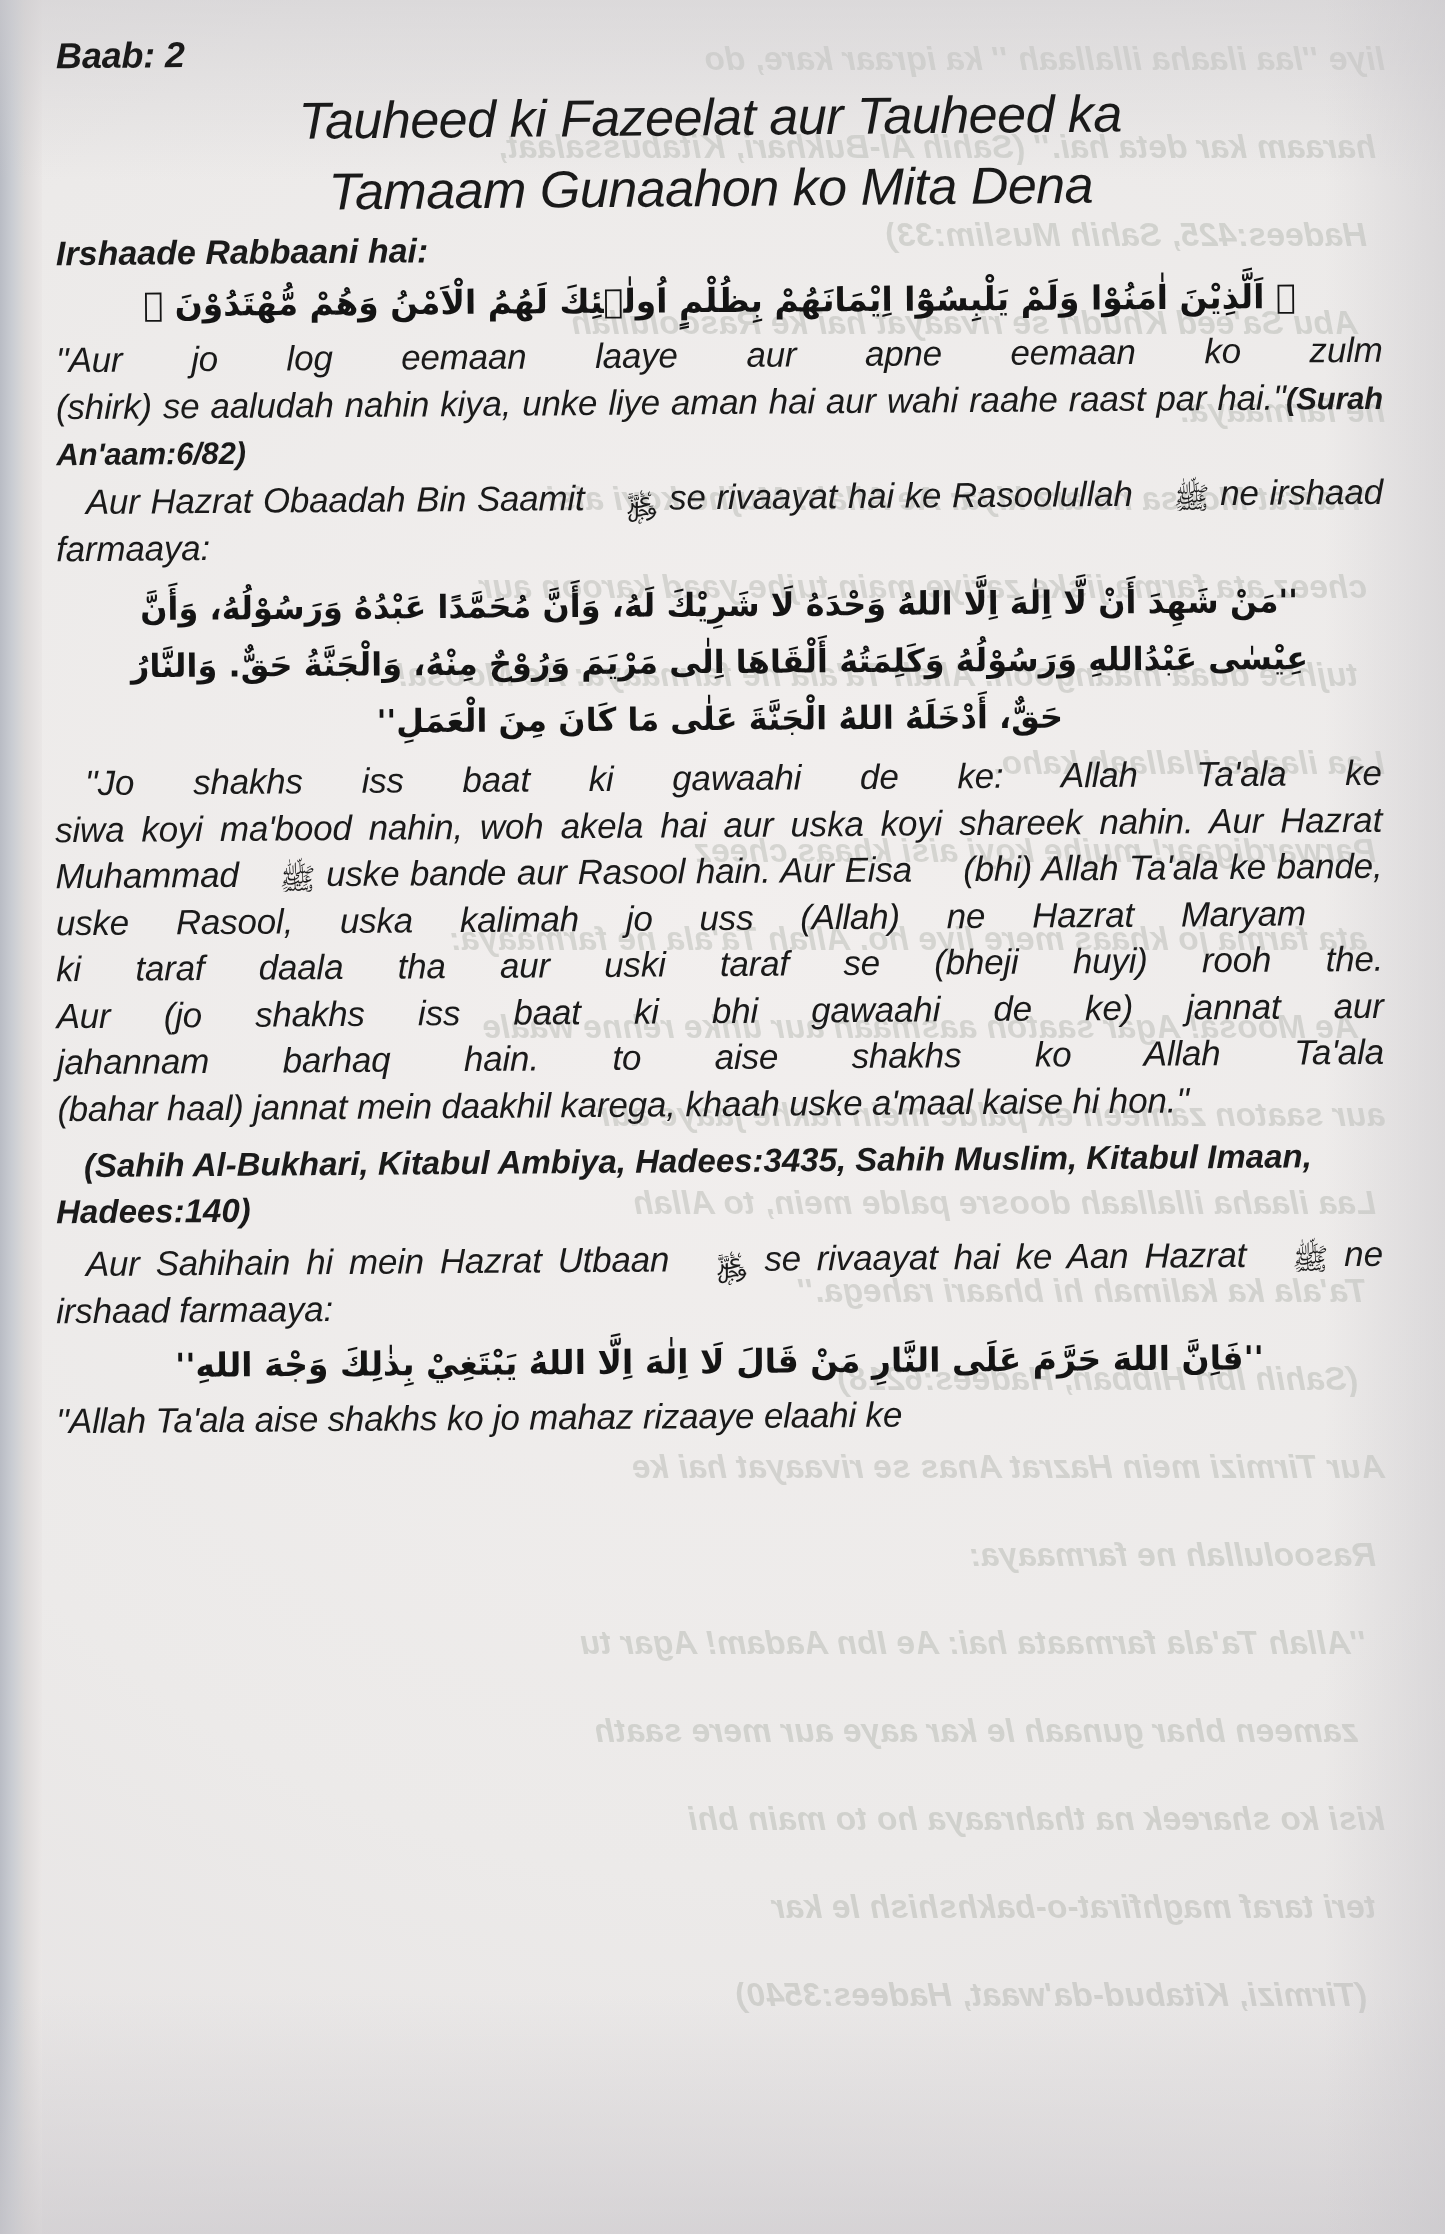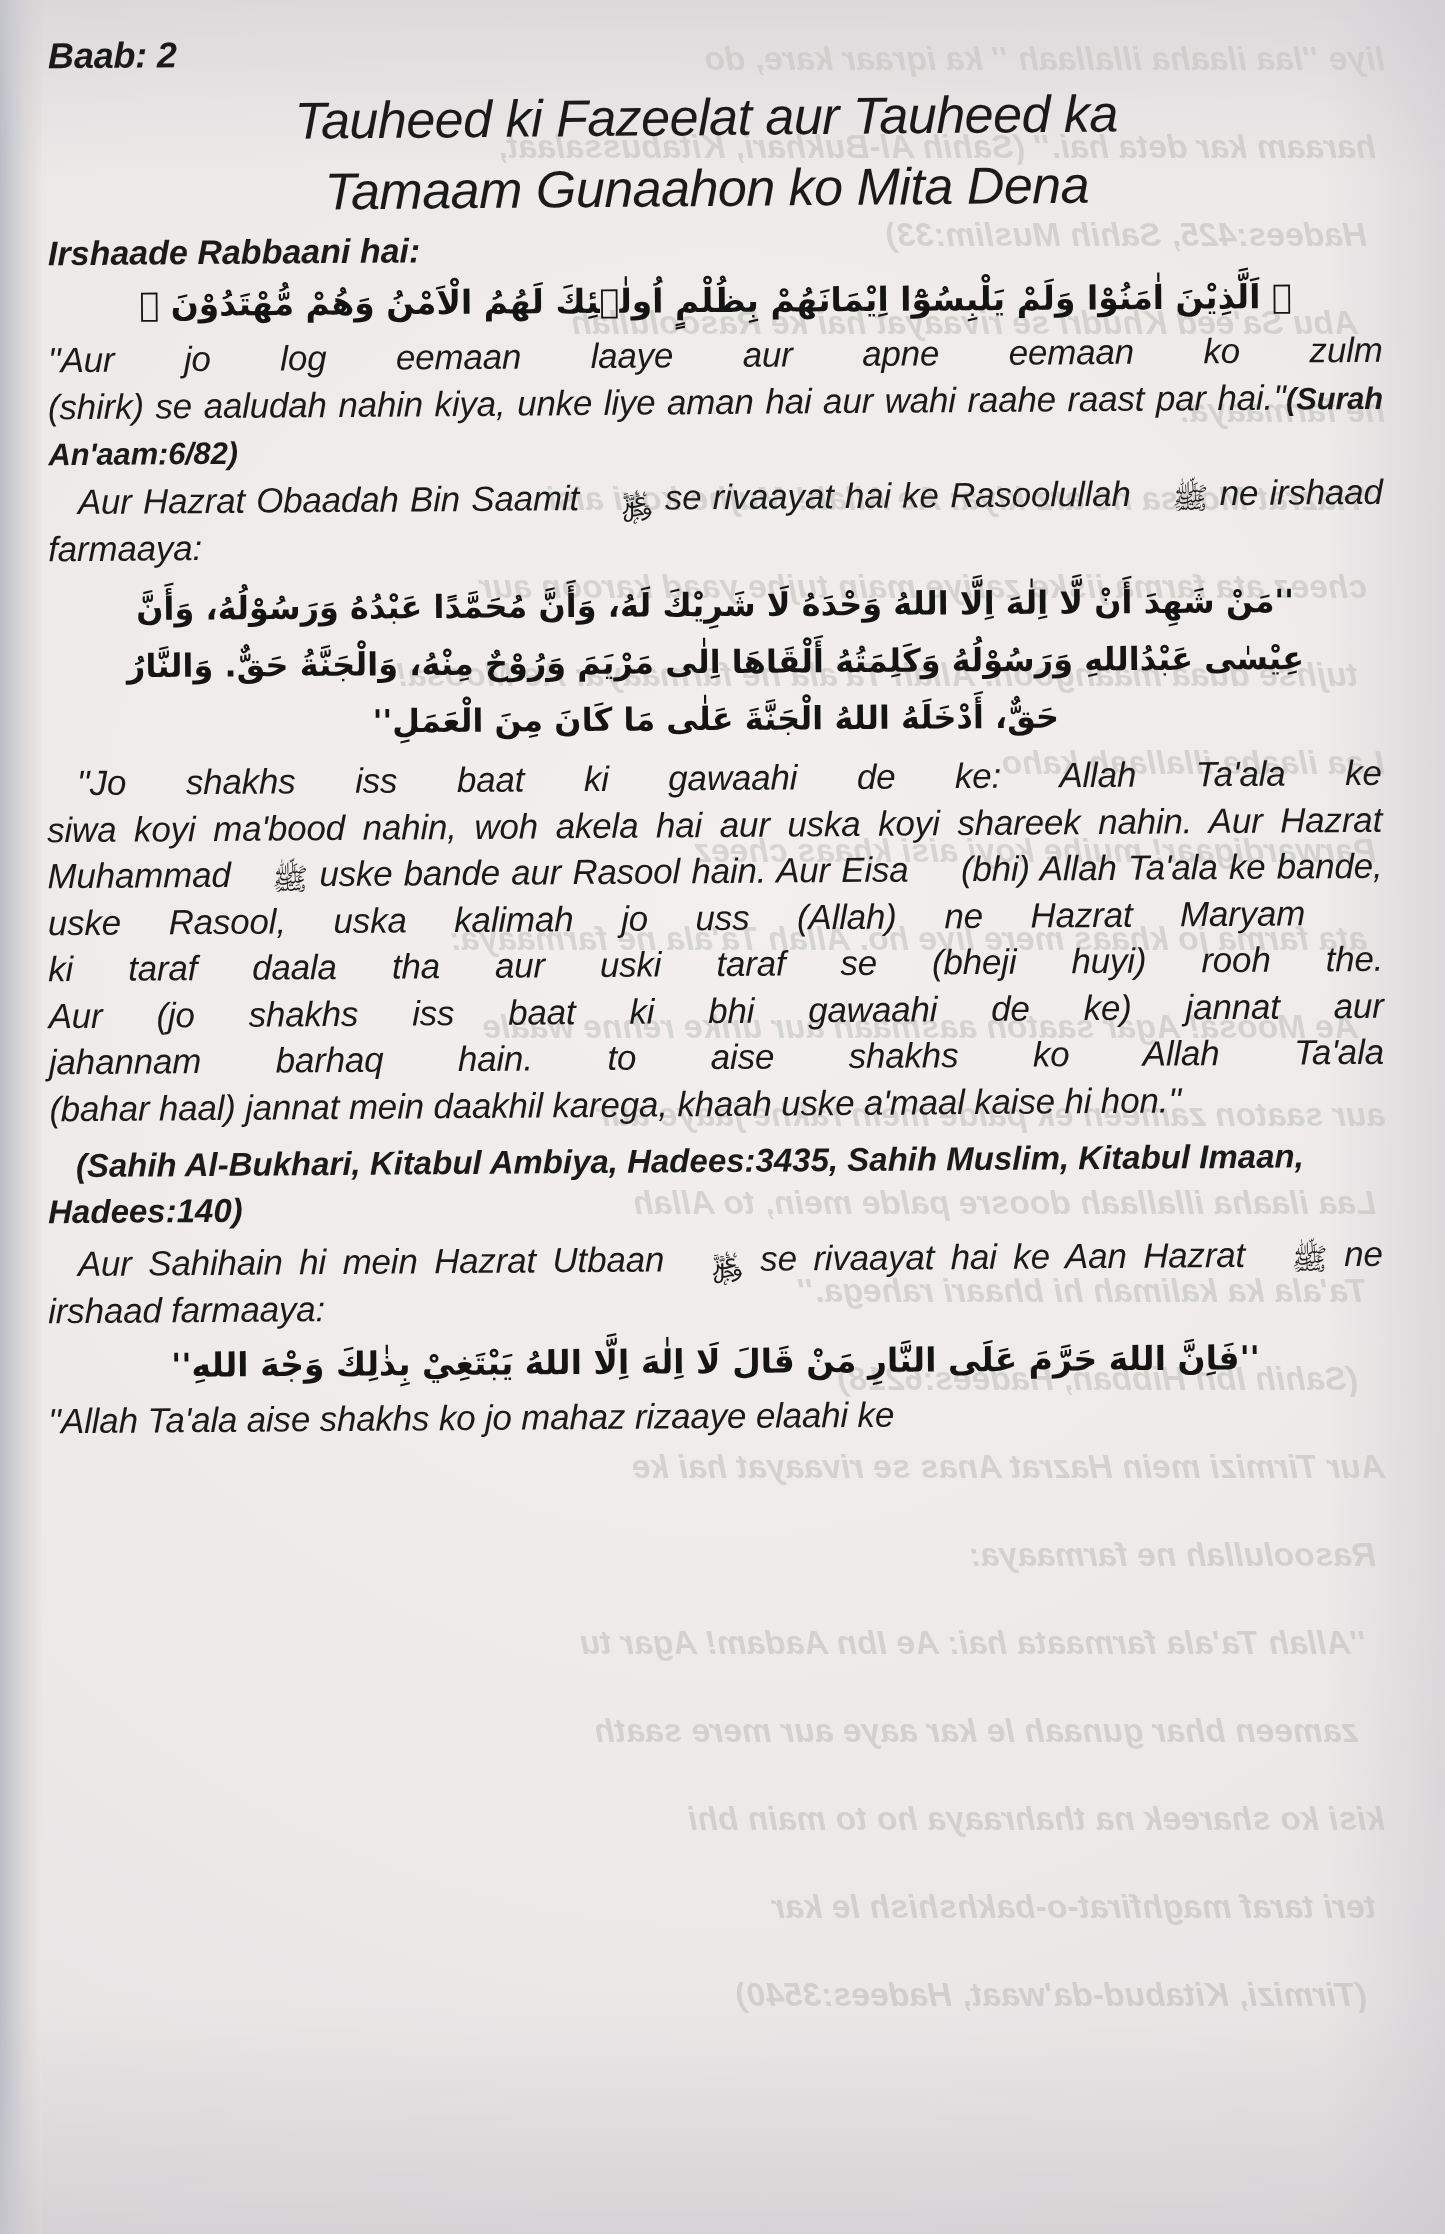--- a/index.html
+++ b/index.html
@@ -61,7 +61,7 @@
   
   .content{
     position:absolute;
-    left:48px;right:62px;top:30px;
+    left:56px;right:62px;top:30px;
     color:#1a1a1a;
   }
   .baab{

